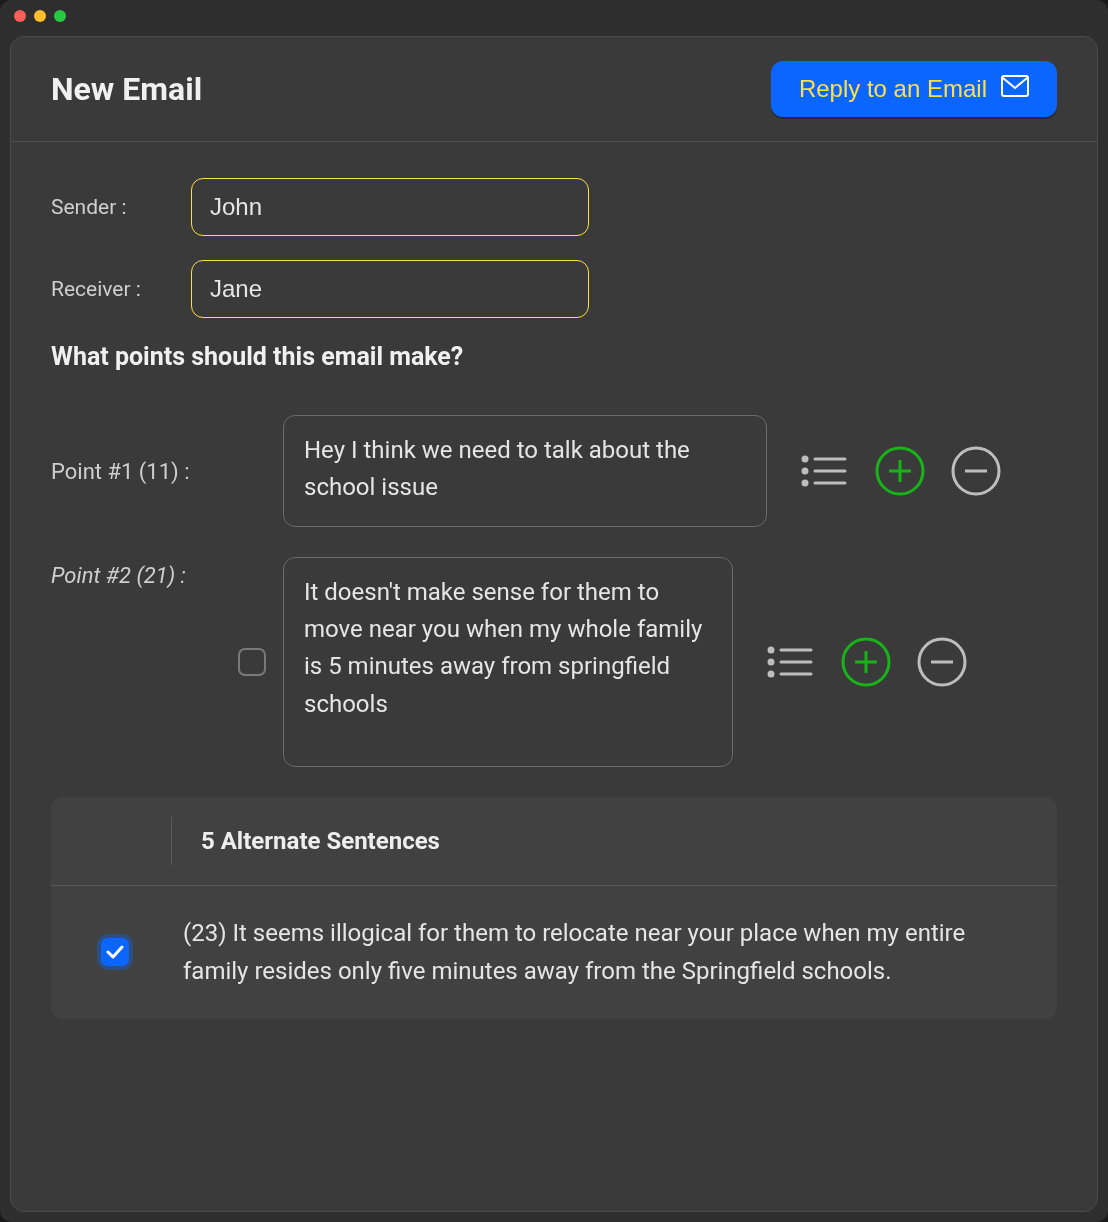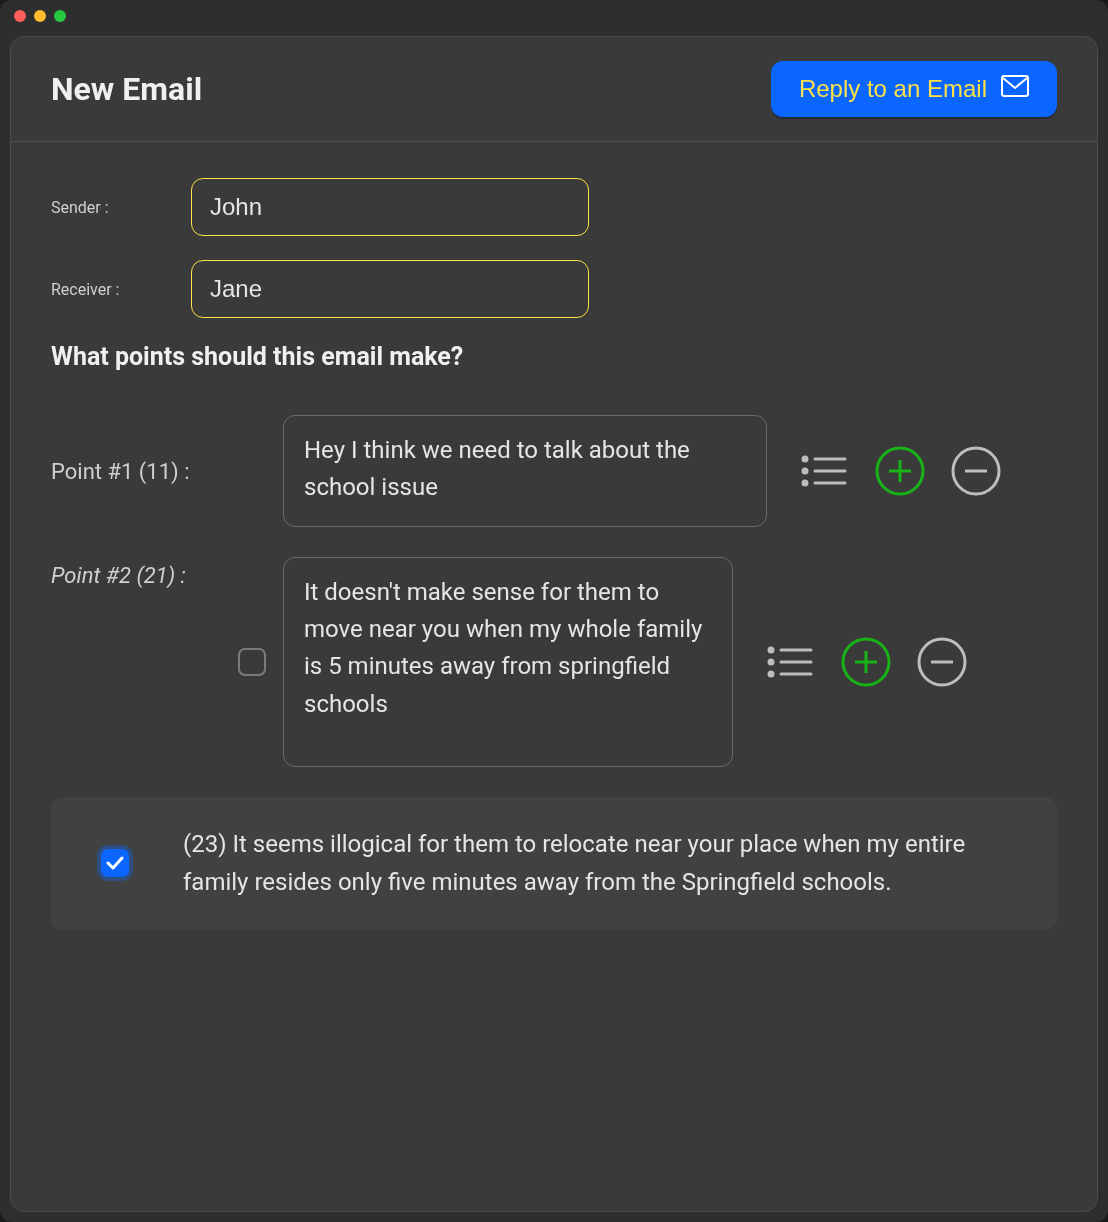--- a/index.html
+++ b/index.html
@@ -77,7 +77,7 @@
     margin-bottom: 24px;
   }
   .label {
-    font-size: 16px;
+    font-size: 21px;
     color: #cfcfcf;
     width: 140px;
     flex-shrink: 0;

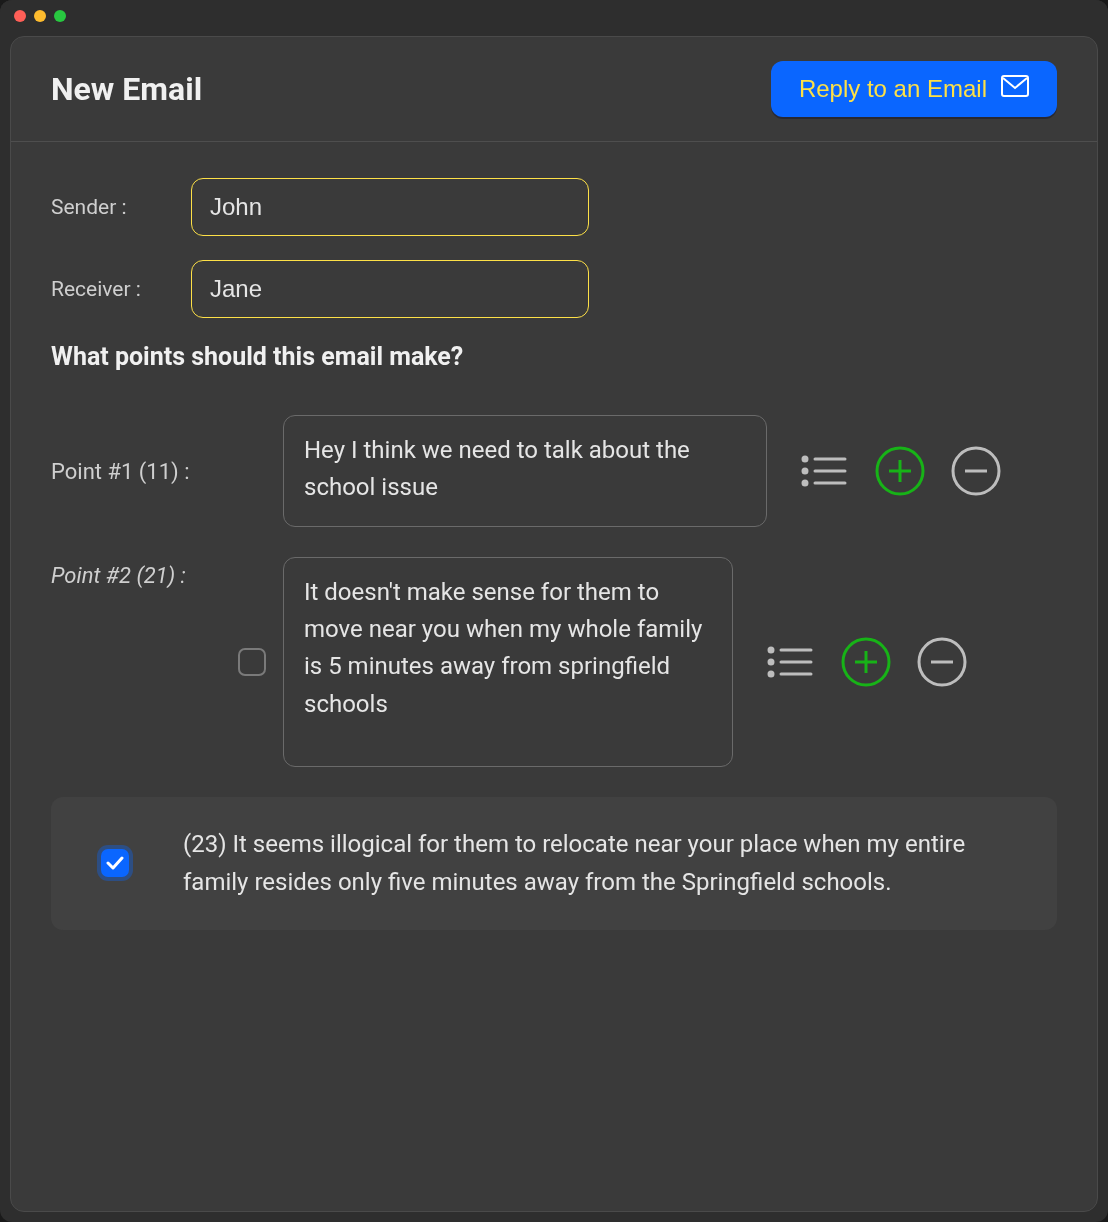--- a/index.html
+++ b/index.html
@@ -303,6 +303,7 @@
       </div>
 
       <div class="alt-panel">
+        <div class="alt-header">5 Alternate Sentences</div>
         <div class="alt-item">
           <div class="alt-check-wrap">
             <div class="chk checked">

